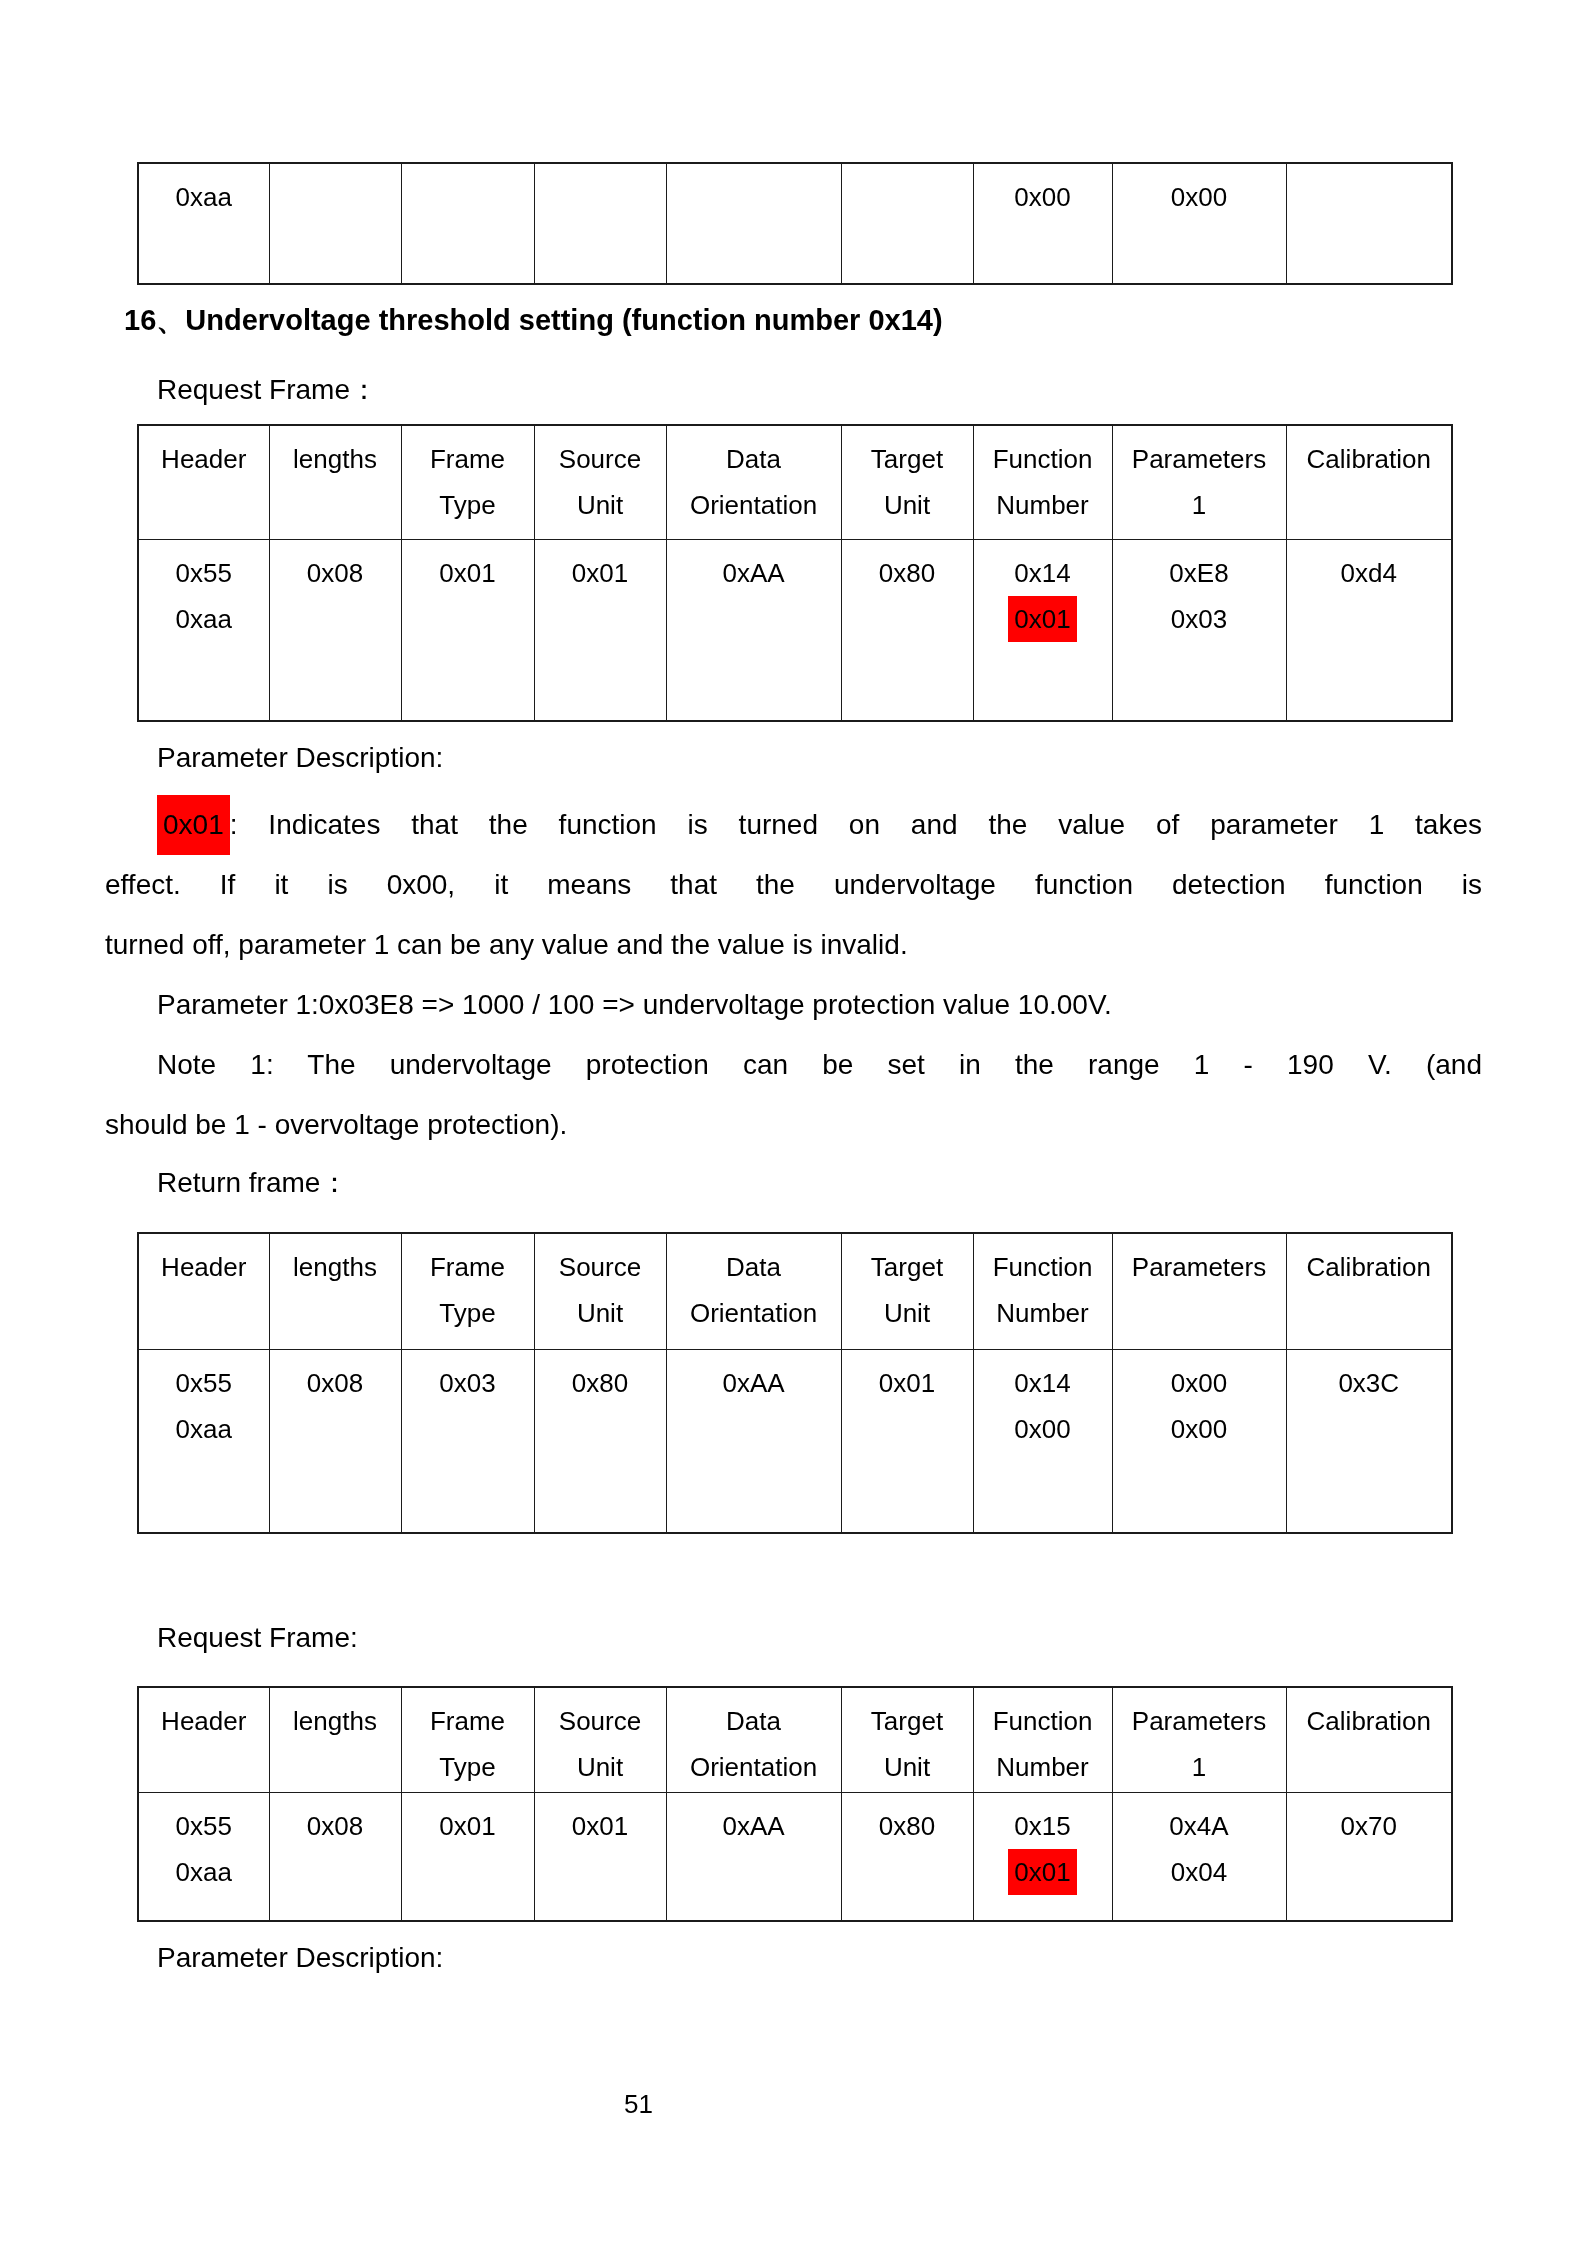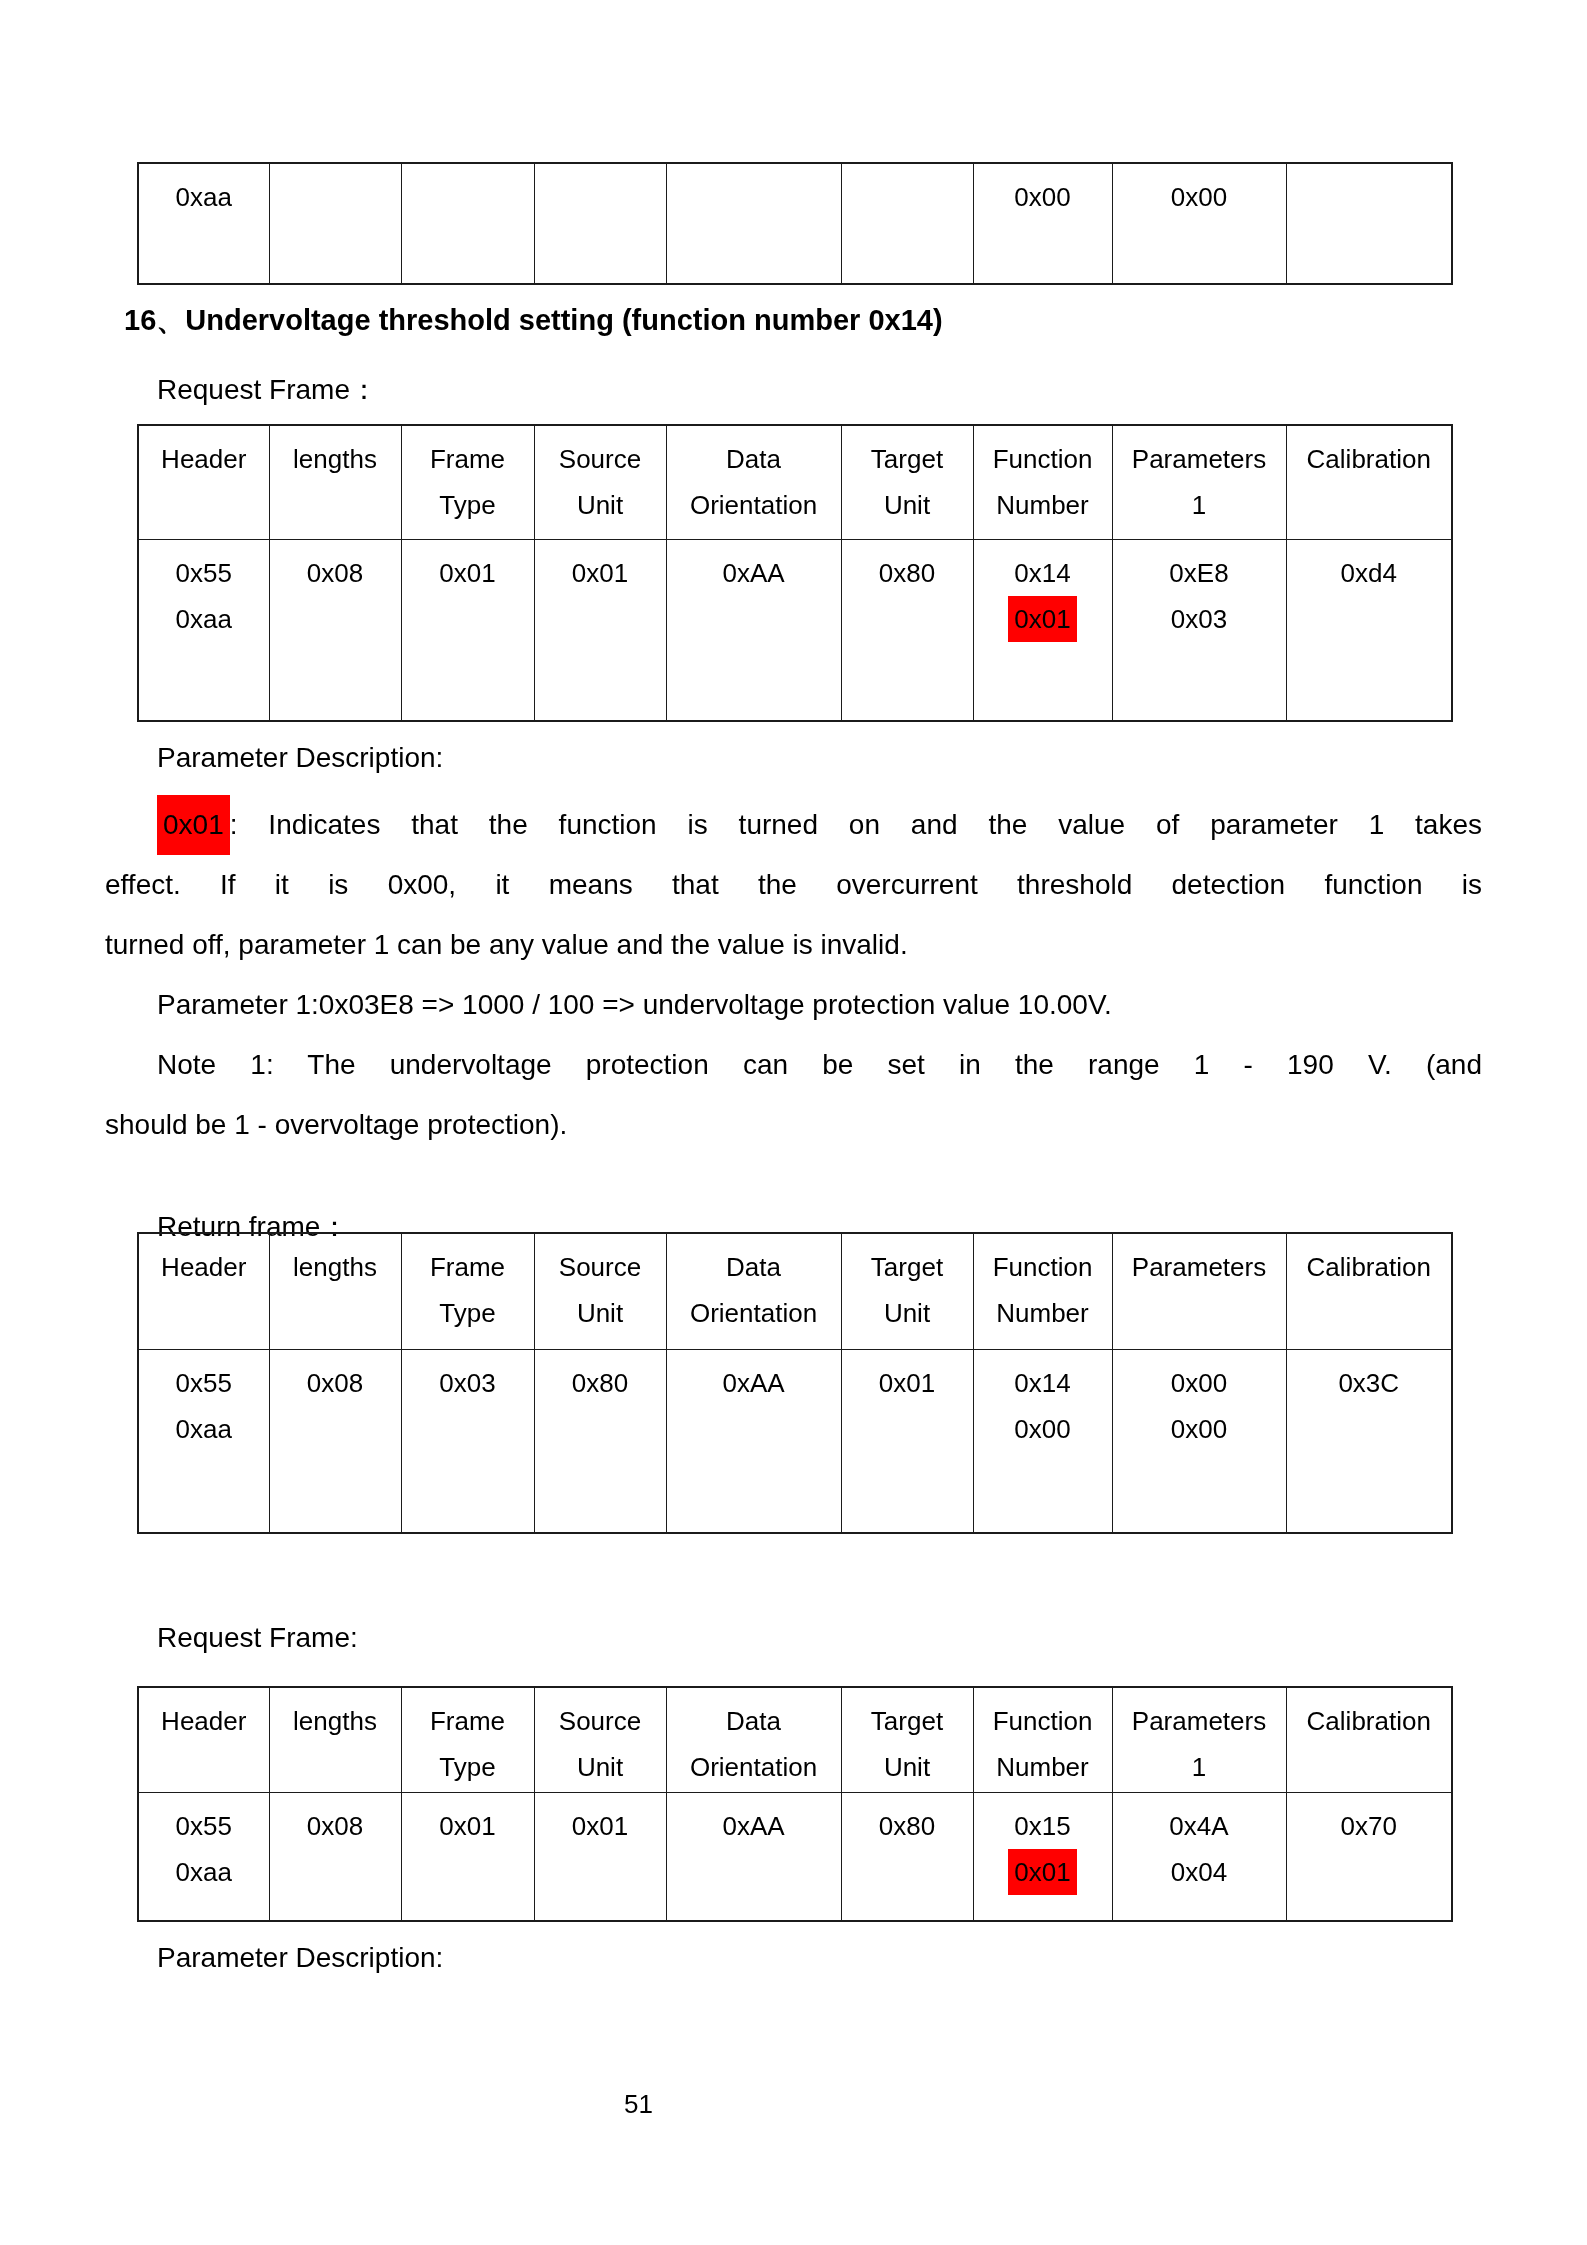--- a/index.html
+++ b/index.html
@@ -202,7 +202,7 @@
 
   <div class="para" style="top:795px;">
     <div class="jline indent"><span class="hl">0x01</span><span>: Indicates that the function is turned on and the value of parameter 1 takes</span></div>
-    <div class="jline">effect. If it is 0x00, it means that the overcurrent threshold detection function is</div>
+    <div class="jline">effect. If it is 0x00, it means that the undervoltage function detection function is</div>
     <div class="lline">turned off, parameter 1 can be any value and the value is invalid.</div>
   </div>
 

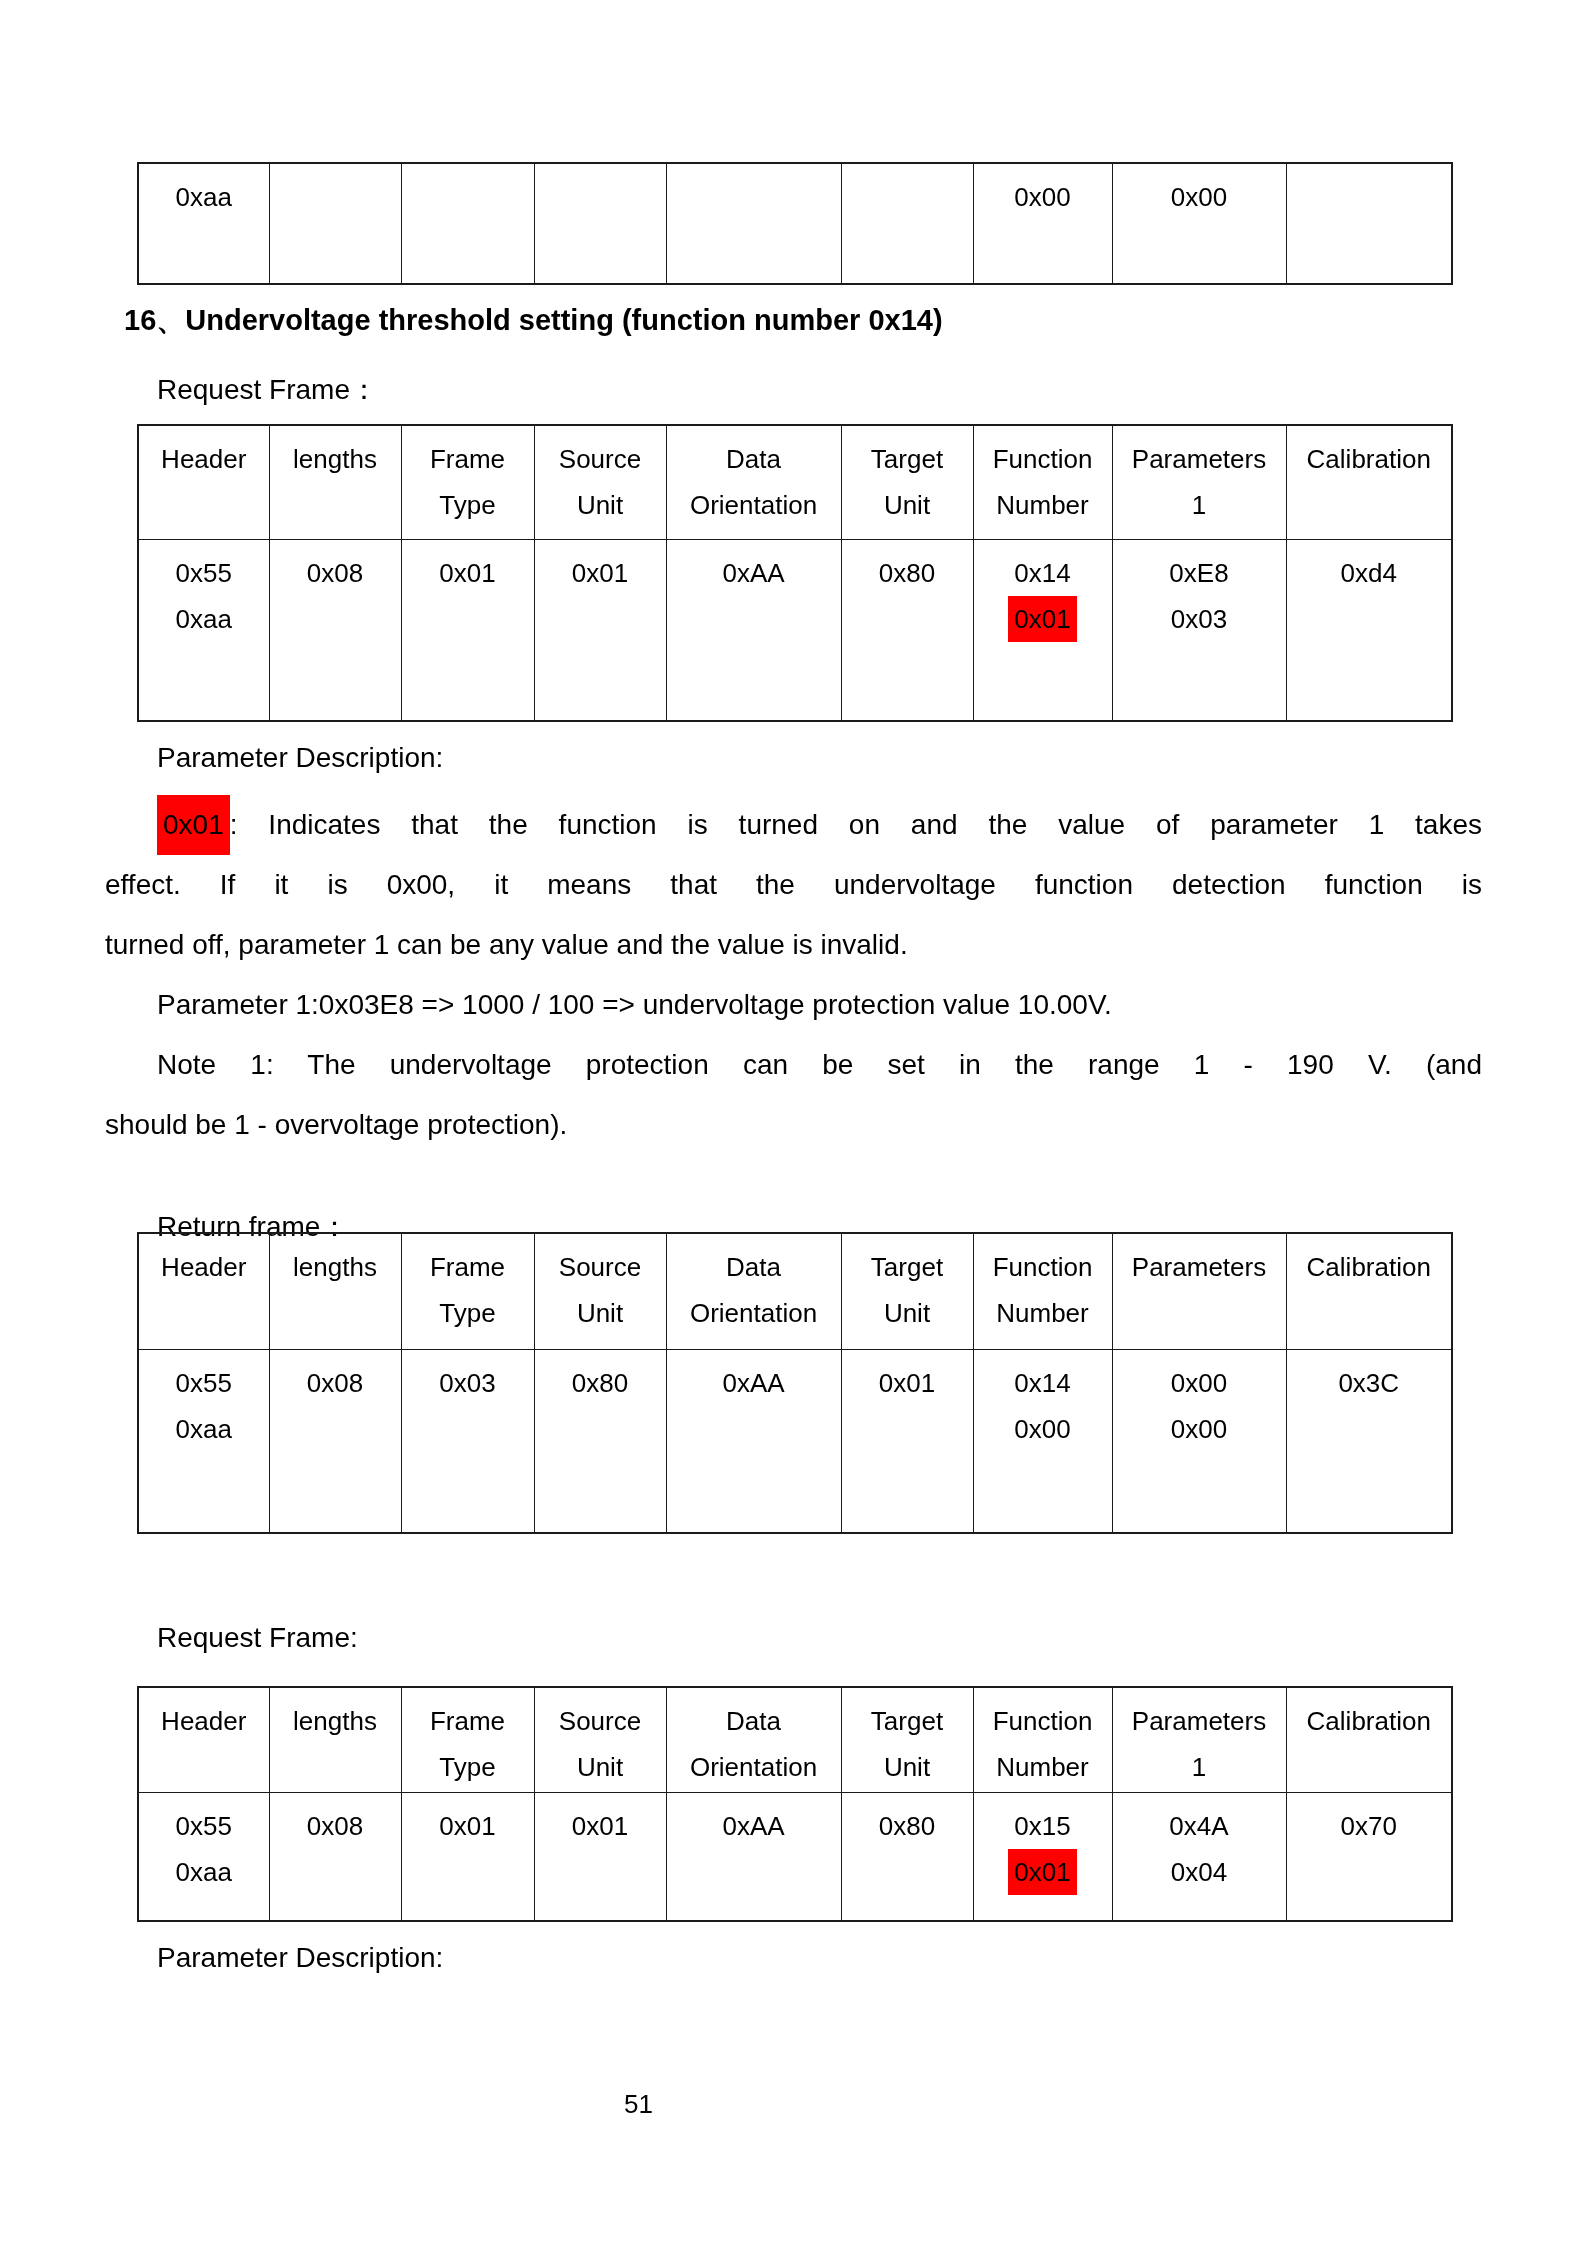--- a/index.html
+++ b/index.html
@@ -215,7 +215,7 @@
     <div class="lline">should be 1 - overvoltage protection).</div>
   </div>
 
-  <div class="label" style="top:1163px;margin-top:44px;">Return frame：</div>
+  <div class="label" style="top:1163px;">Return frame：</div>
 
   <table class="frame" style="top:1232px;">
     <colgroup>

